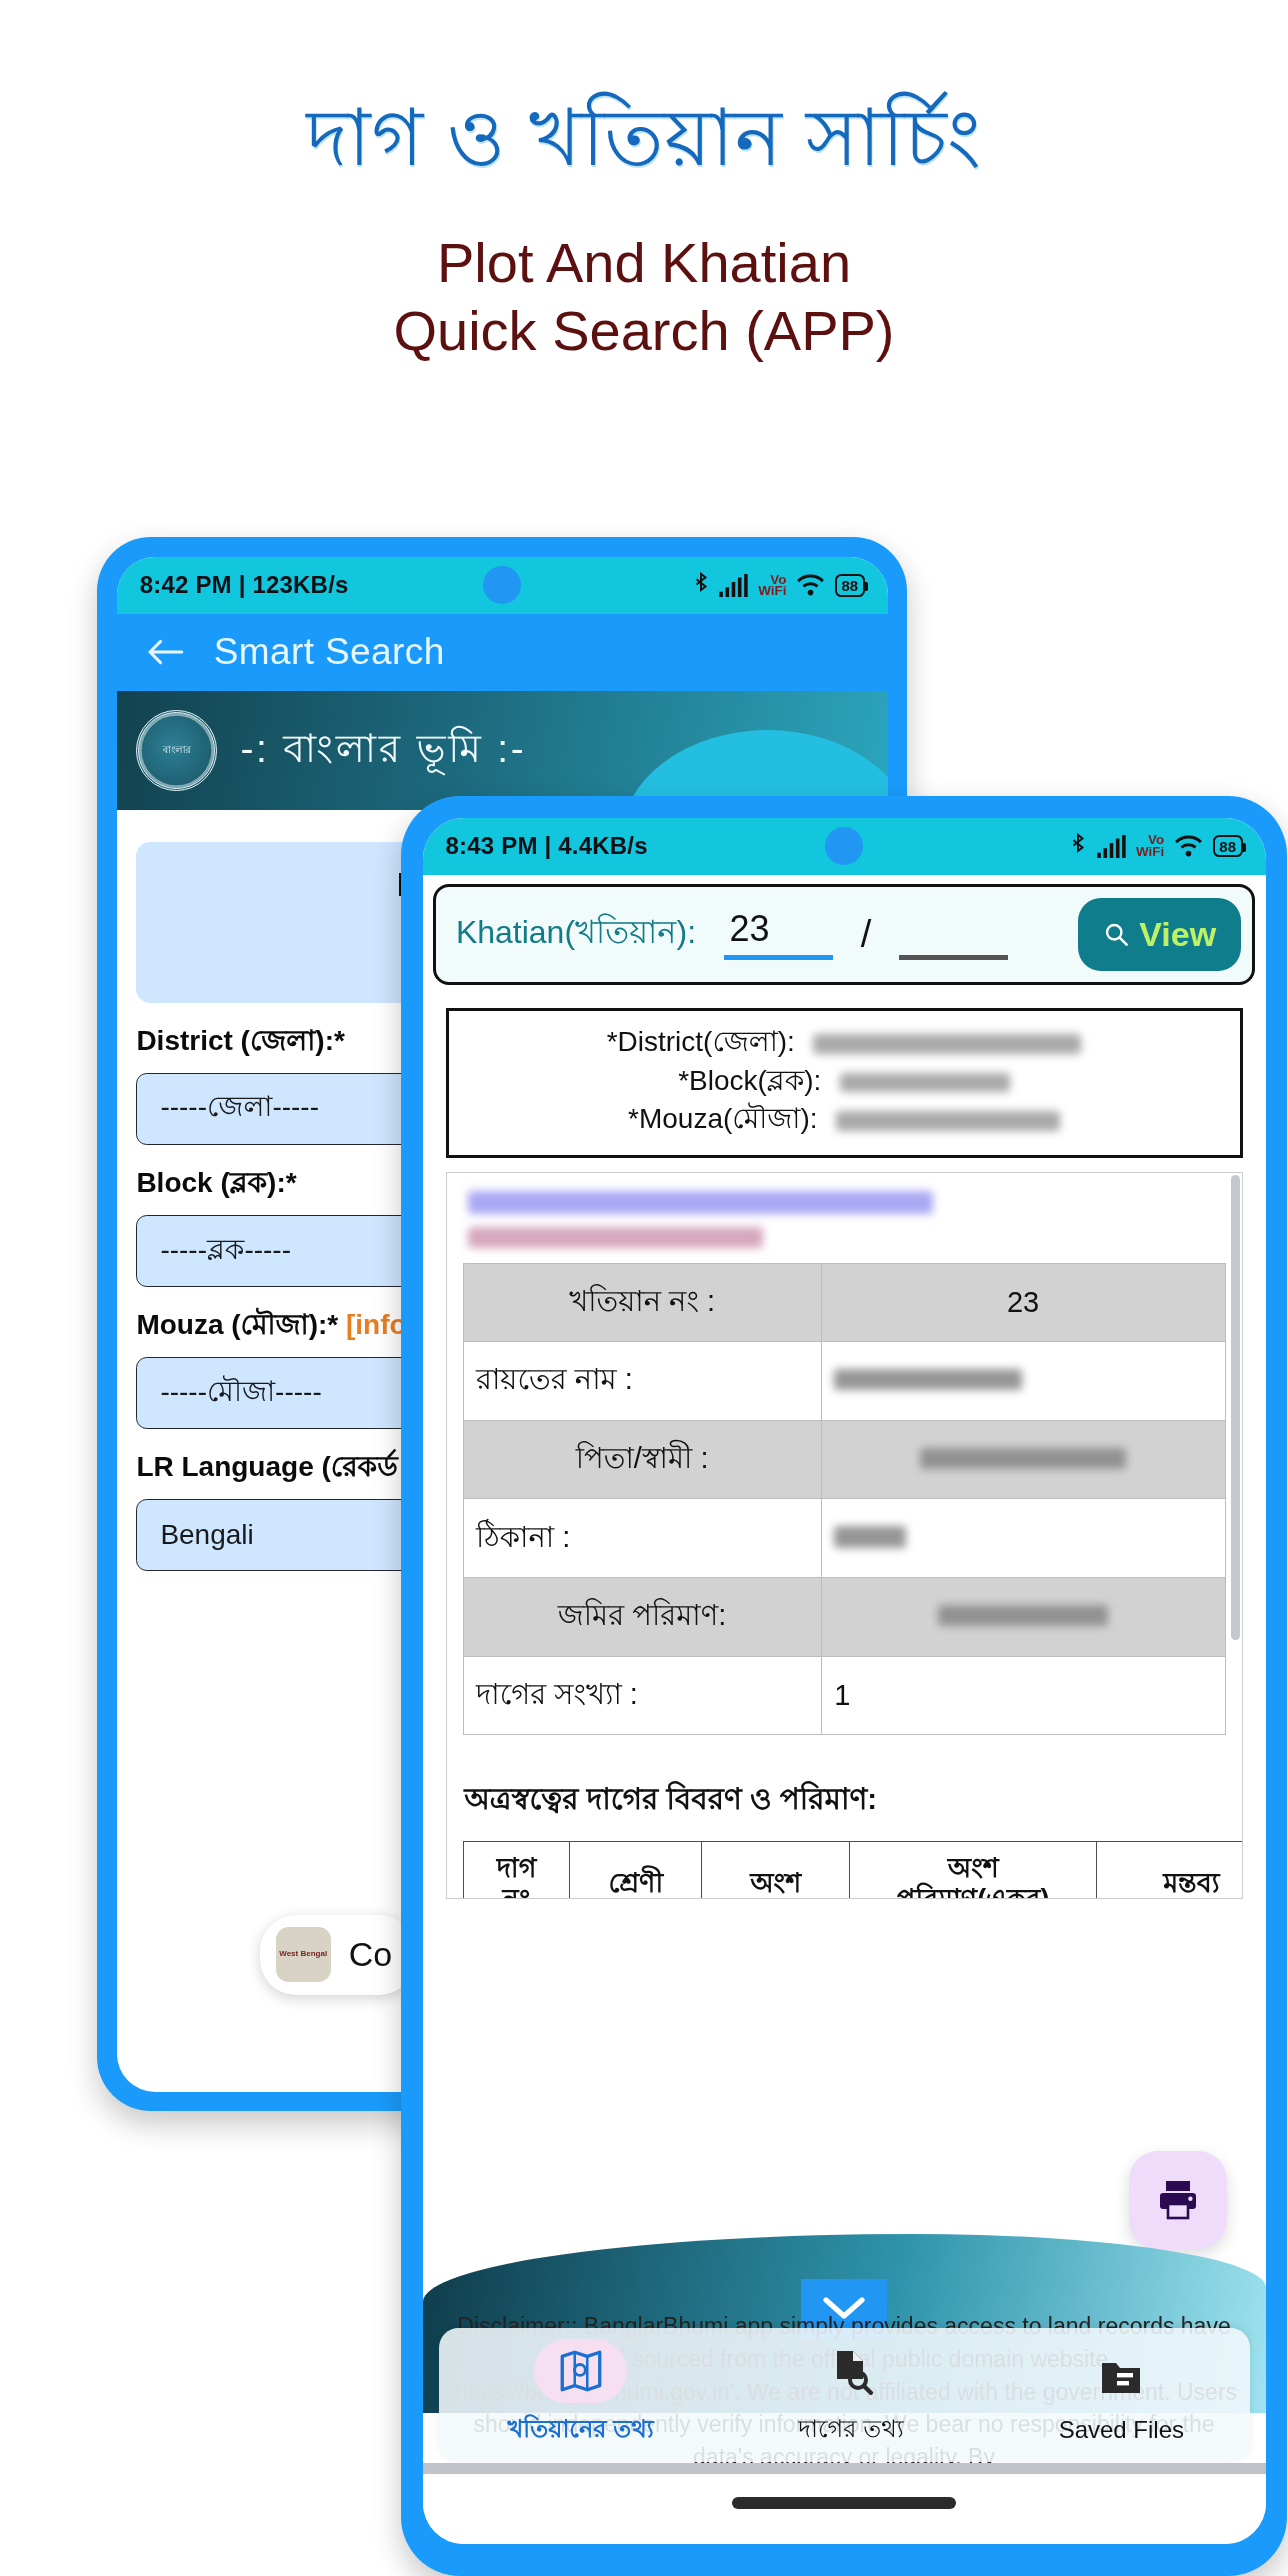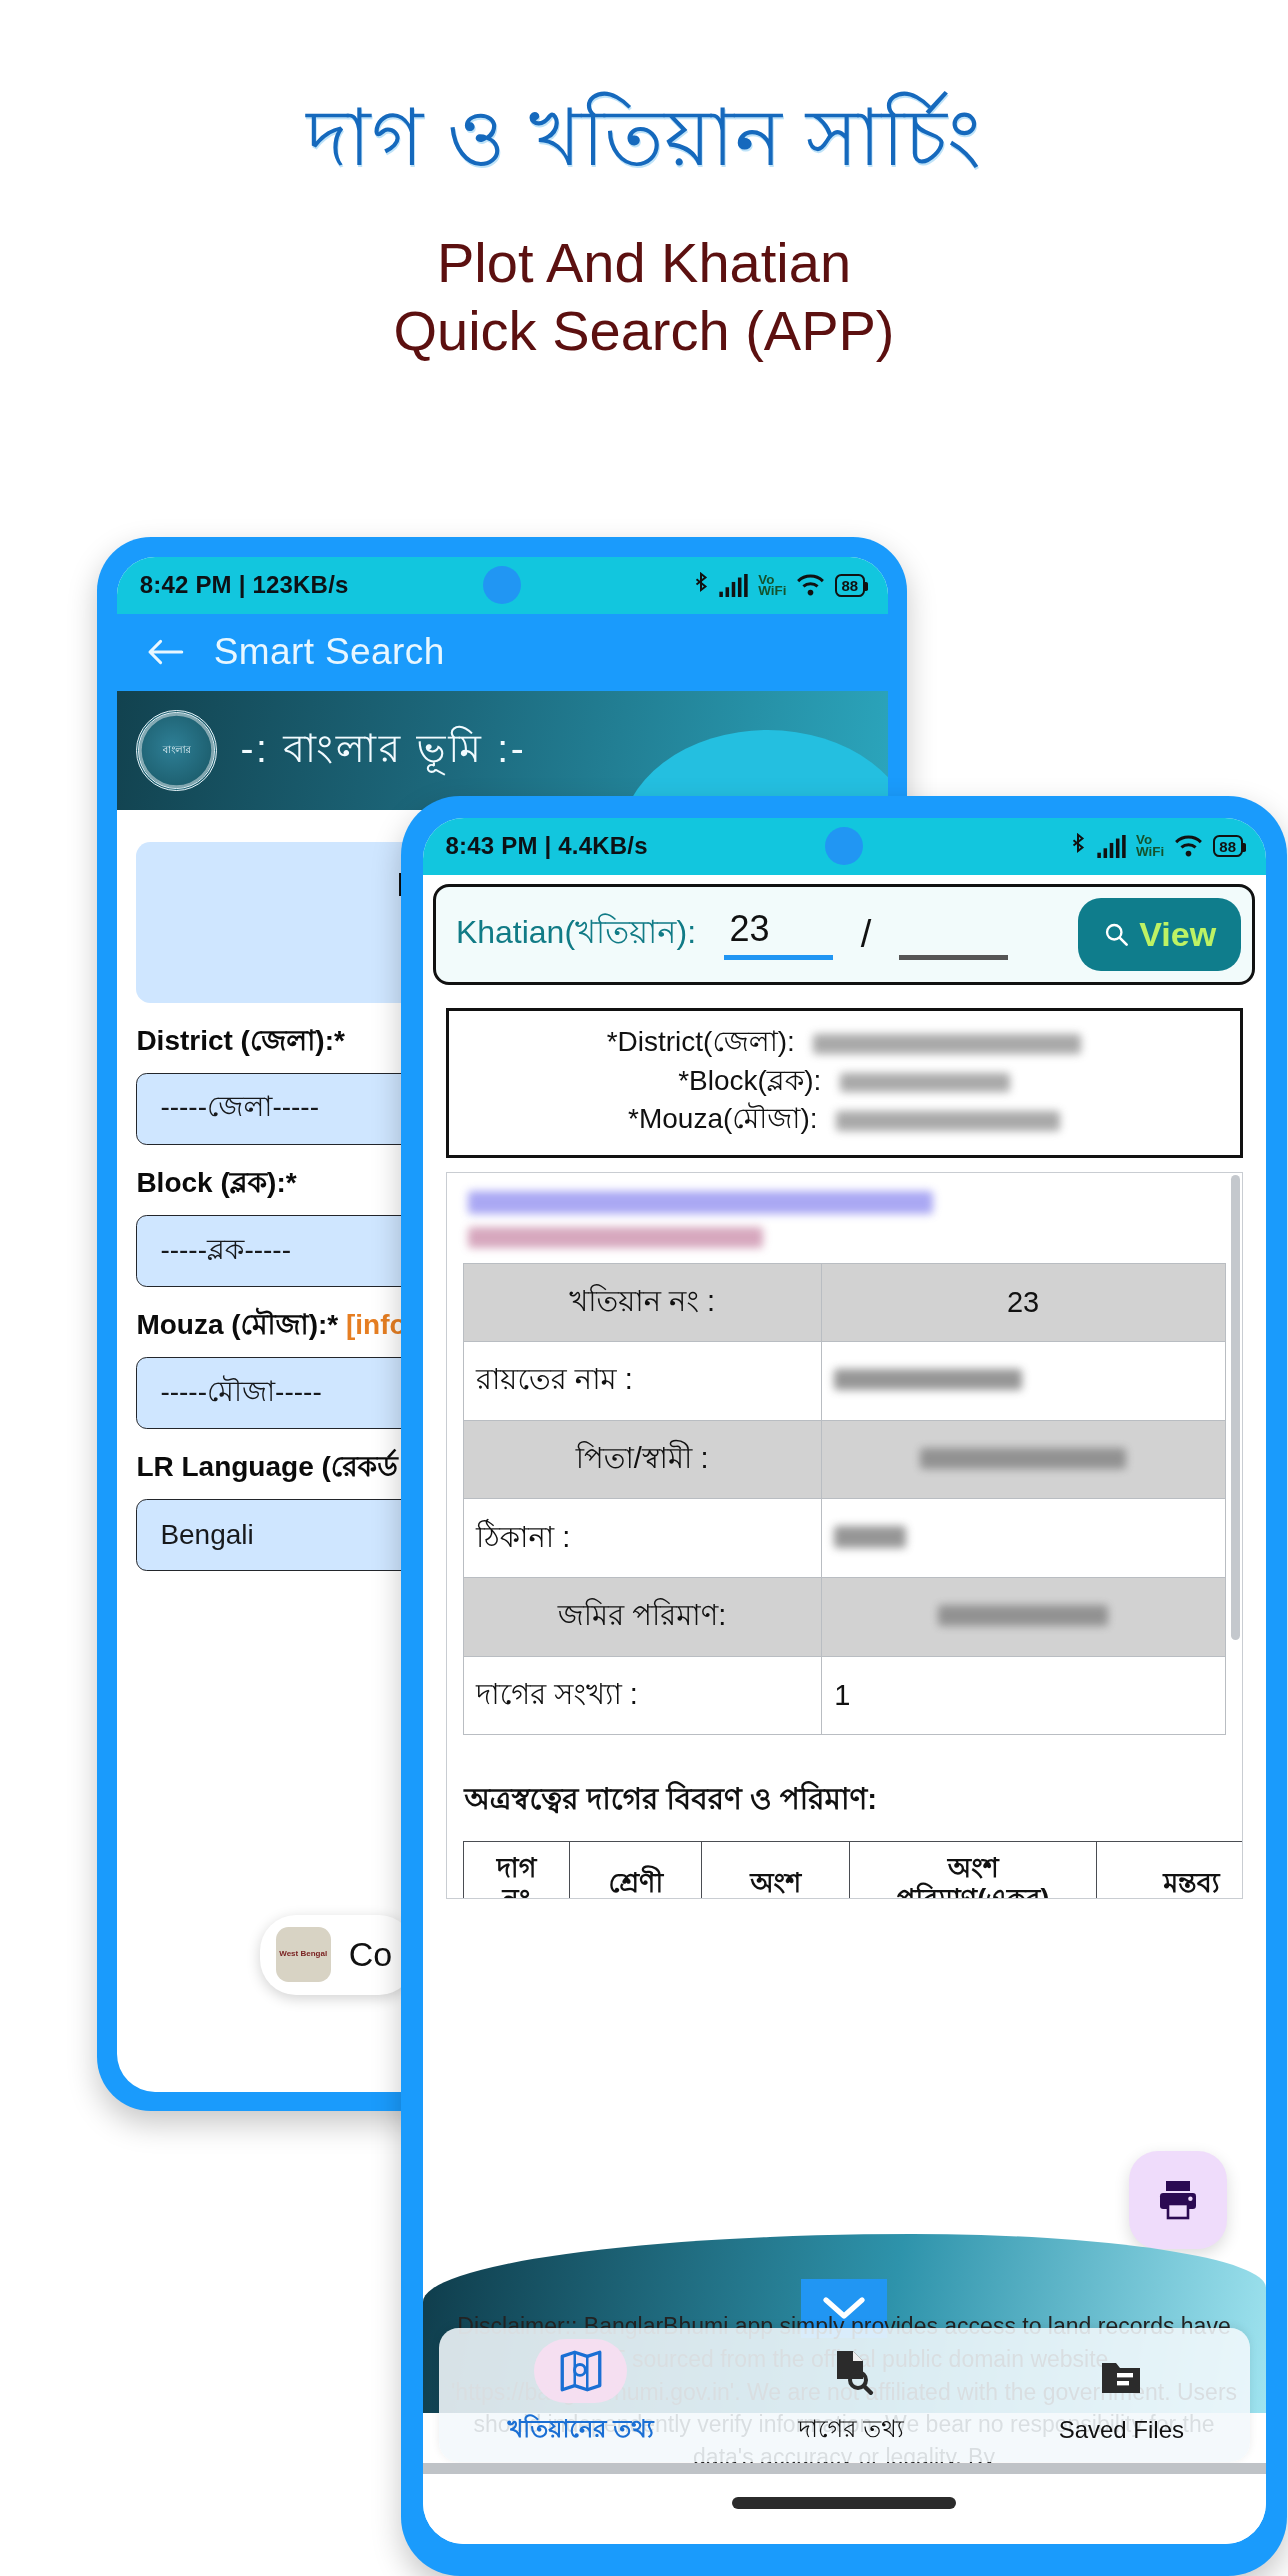--- a/index.html
+++ b/index.html
@@ -56,7 +56,7 @@
   }
   .statusbar .sysicons{margin-left:auto;display:flex;align-items:center;gap:9.8px;}
   .sysicons svg{display:block;}
-  .vowifi{font-size:13.4px;line-height:11.6px;font-weight:bold;text-align:left;color:#14532d;}
+  .vowifi{font-size:13.4px;line-height:11.6px;font-weight:bold;text-align:right;color:#7f1d1d;}
   .batt{
     border:2.7px solid #111;border-radius:6.3px;padding:0.9px 4.5px;font-size:15px;
     font-weight:bold;color:#111;position:relative;

